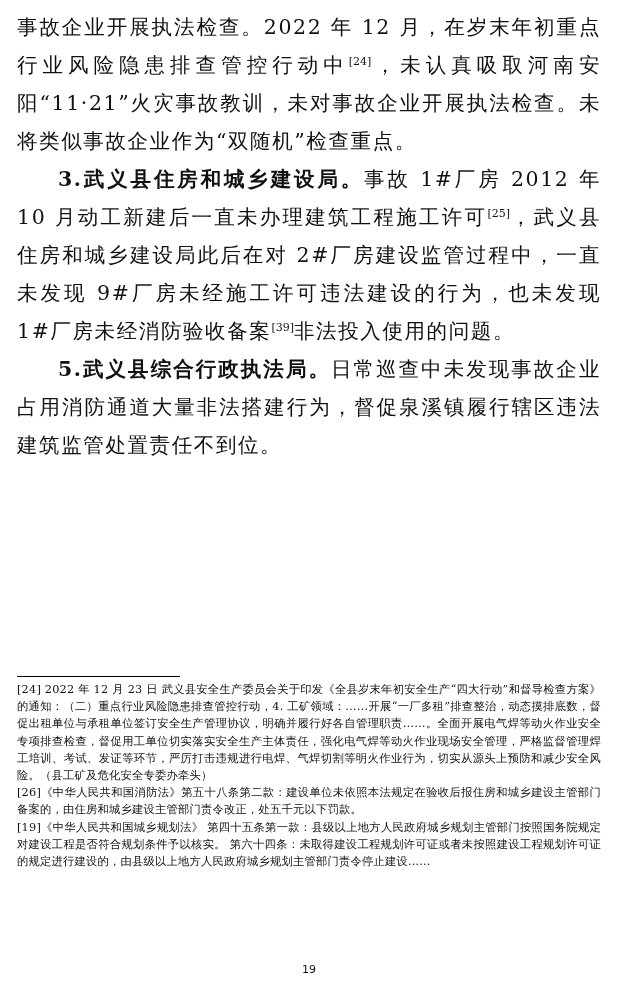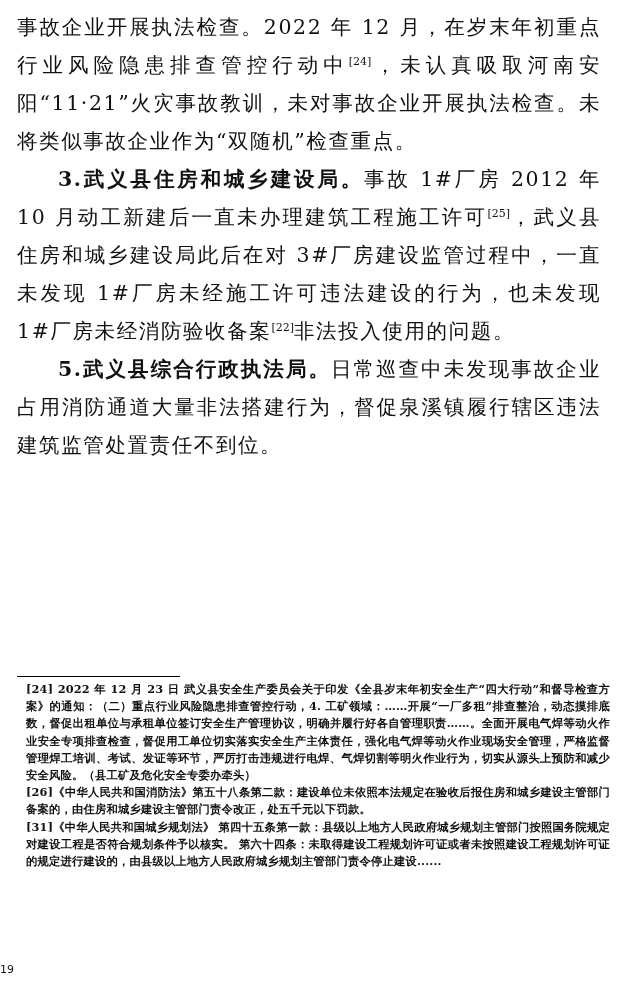--- a/index.html
+++ b/index.html
@@ -37,7 +37,7 @@
   <div class="body-text" style="top:8px;">
     <p class="para"><span>事故企业开展执法检查。2022 年 12 月，在岁末年初重点行业风险隐患排查管控行动中</span><sup>[24]</sup><span>，未认真吸取河南安阳“11·21”火灾事故教训，未对事故企业开展执法检查。未将类似事故企业作为“双随机”检查重点。</span></p>
 
-    <p class="para indent"><span class="heading">3.武义县住房和城乡建设局。</span><span>事故 1#厂房 2012 年 10 月动工新建后一直未办理建筑工程施工许可</span><sup>[25]</sup><span>，武义县住房和城乡建设局此后在对 3#厂房建设监管过程中，一直未发现 1#厂房未经施工许可违法建设的行为，也未发现 1#厂房未经消防验收备案</span><sup>[22]</sup><span>非法投入使用的问题。</span></p>
+    <p class="para indent"><span class="heading">3.武义县住房和城乡建设局。</span><span>事故 1#厂房 2012 年 10 月动工新建后一直未办理建筑工程施工许可</span><sup>[25]</sup><span>，武义县住房和城乡建设局此后在对 2#厂房建设监管过程中，一直未发现 9#厂房未经施工许可违法建设的行为，也未发现 1#厂房未经消防验收备案</span><sup>[22]</sup><span>非法投入使用的问题。</span></p>
 
 
     <p class="para indent"><span class="heading">5.武义县综合行政执法局。</span><span>日常巡查中未发现事故企业占用消防通道大量非法搭建行为，督促泉溪镇履行辖区违法建筑监管处置责任不到位。</span></p>

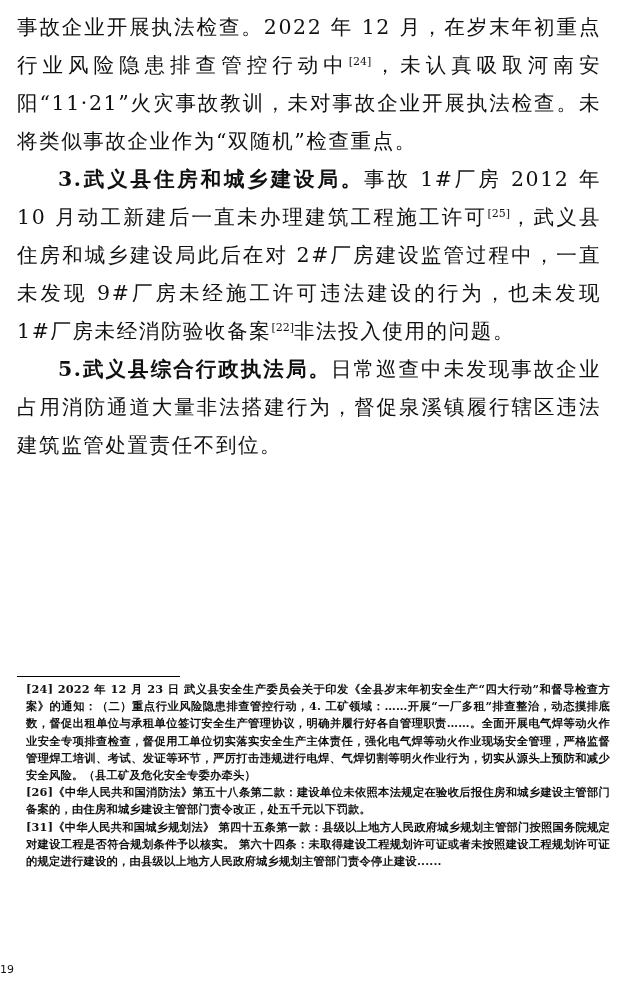--- a/index.html
+++ b/index.html
@@ -37,7 +37,7 @@
   <div class="body-text" style="top:8px;">
     <p class="para"><span>事故企业开展执法检查。2022 年 12 月，在岁末年初重点行业风险隐患排查管控行动中</span><sup>[24]</sup><span>，未认真吸取河南安阳“11·21”火灾事故教训，未对事故企业开展执法检查。未将类似事故企业作为“双随机”检查重点。</span></p>
 
-    <p class="para indent"><span class="heading">3.武义县住房和城乡建设局。</span><span>事故 1#厂房 2012 年 10 月动工新建后一直未办理建筑工程施工许可</span><sup>[25]</sup><span>，武义县住房和城乡建设局此后在对 2#厂房建设监管过程中，一直未发现 9#厂房未经施工许可违法建设的行为，也未发现 1#厂房未经消防验收备案</span><sup>[22]</sup><span>非法投入使用的问题。</span></p>
+    <p class="para indent"><span class="heading">3.武义县住房和城乡建设局。</span><span>事故 1#厂房 2012 年 10 月动工新建后一直未办理建筑工程施工许可</span><sup>[25]</sup><span>，武义县住房和城乡建设局此后在对 2#厂房建设监管过程中，一直未发现 9#厂房未经施工许可违法建设的行为，也未发现 1#厂房未经消防验收备案</span><sup>[39]</sup><span>非法投入使用的问题。</span></p>
 
 
     <p class="para indent"><span class="heading">5.武义县综合行政执法局。</span><span>日常巡查中未发现事故企业占用消防通道大量非法搭建行为，督促泉溪镇履行辖区违法建筑监管处置责任不到位。</span></p>

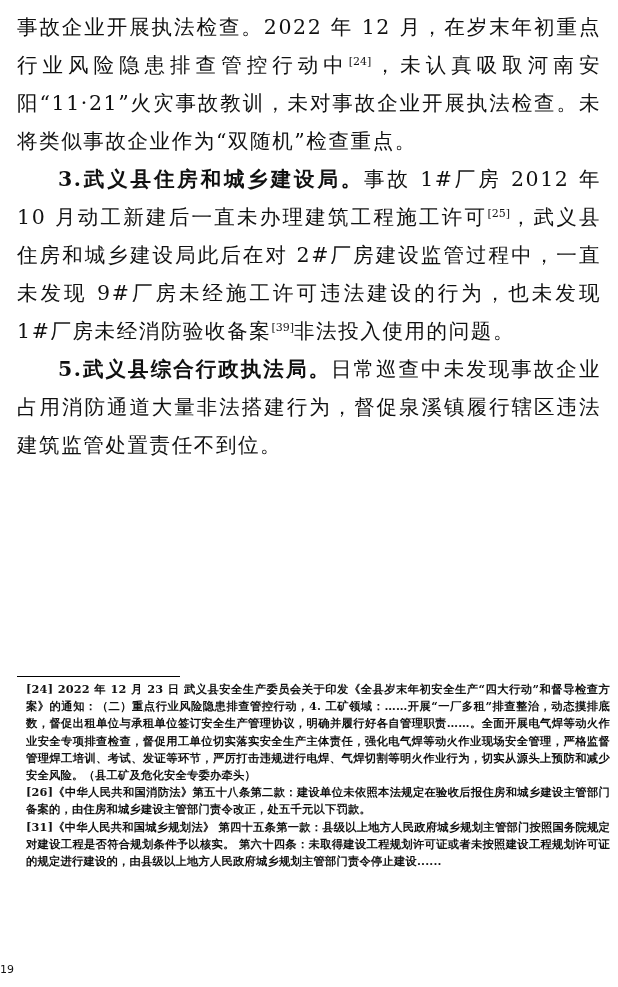--- a/index.html
+++ b/index.html
@@ -17,11 +17,10 @@
   sup { font-size: 11px; vertical-align: 7px; line-height: 0; letter-spacing: 0; }
   .rule { position: absolute; left: 17px; top: 676px; width: 163px; height: 1px; background: #000; }
   .notes {
-    position: absolute; left: 26px; top: 681px; width: 584px;
+    position: absolute; left: 17px; top: 681px; width: 584px;
     font-family: "DejaVu Serif", "Liberation Serif", serif;
     font-size: 11.3px; line-height: 17.2px; letter-spacing: 0.2px;
     text-align: justify;
-    font-weight: bold;
   }
   .note { margin: 0; }
   .page-number {

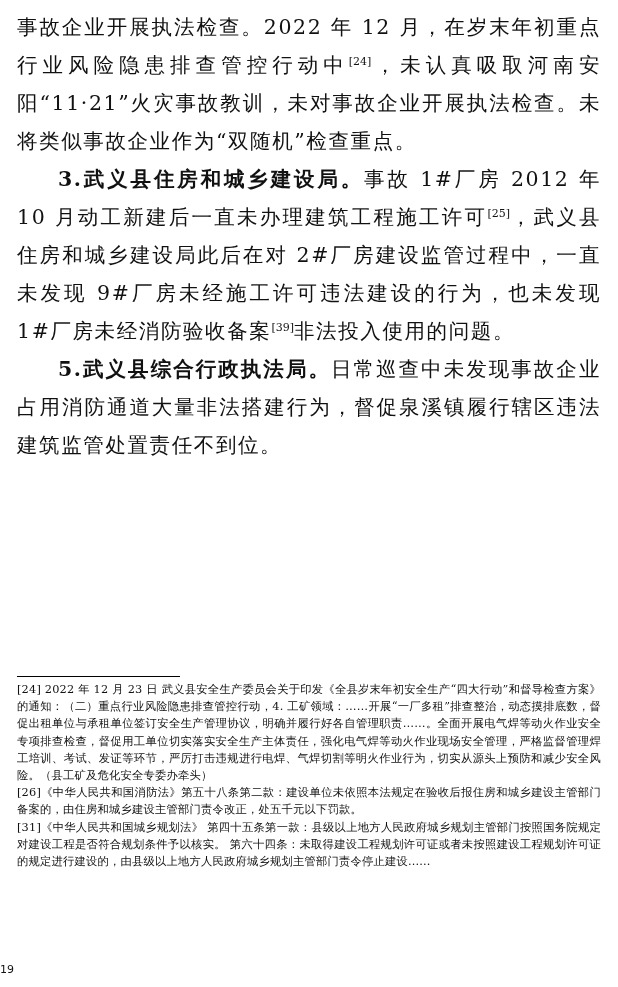--- a/index.html
+++ b/index.html
@@ -47,7 +47,7 @@
   <div class="notes">
     <p class="note">[24] 2022 年 12 月 23 日 武义县安全生产委员会关于印发《全县岁末年初安全生产“四大行动”和督导检查方案》的通知：（二）重点行业风险隐患排查管控行动，4. 工矿领域：……开展“一厂多租”排查整治，动态摸排底数，督促出租单位与承租单位签订安全生产管理协议，明确并履行好各自管理职责……。全面开展电气焊等动火作业安全专项排查检查，督促用工单位切实落实安全生产主体责任，强化电气焊等动火作业现场安全管理，严格监督管理焊工培训、考试、发证等环节，严厉打击违规进行电焊、气焊切割等明火作业行为，切实从源头上预防和减少安全风险。（县工矿及危化安全专委办牵头）</p>
     <p class="note">[26]《中华人民共和国消防法》第五十八条第二款：建设单位未依照本法规定在验收后报住房和城乡建设主管部门备案的，由住房和城乡建设主管部门责令改正，处五千元以下罚款。</p>
-    <p class="note">[31]《中华人民共和国城乡规划法》 第四十五条第一款：县级以上地方人民政府城乡规划主管部门按照国务院规定对建设工程是否符合规划条件予以核实。 第六十四条：未取得建设工程规划许可证或者未按照建设工程规划许可证的规定进行建设的，由县级以上地方人民政府城乡规划主管部门责令停止建设......</p>
+    <p class="note">[19]《中华人民共和国城乡规划法》 第四十五条第一款：县级以上地方人民政府城乡规划主管部门按照国务院规定对建设工程是否符合规划条件予以核实。 第六十四条：未取得建设工程规划许可证或者未按照建设工程规划许可证的规定进行建设的，由县级以上地方人民政府城乡规划主管部门责令停止建设......</p>
   </div>
 
   <div class="page-number">19</div>

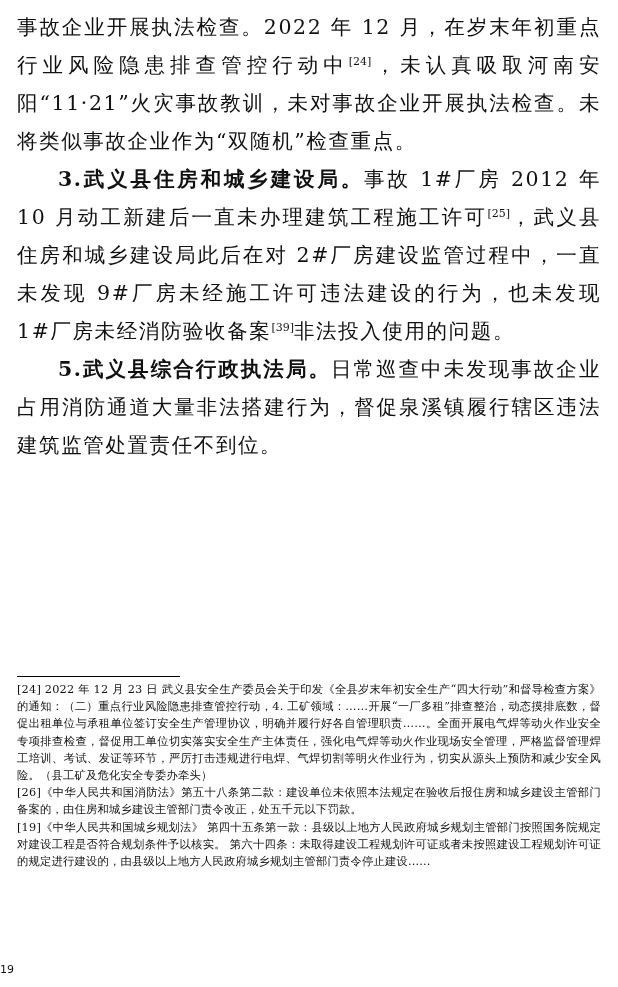--- a/index.html
+++ b/index.html
@@ -24,7 +24,7 @@
   }
   .note { margin: 0; }
   .page-number {
-    position: absolute; left: 0; width: 618px; top: 963px; text-align: left;
+    position: absolute; left: 0; width: 618px; top: 963px; text-align: center;
     font-family: "DejaVu Sans", "Liberation Sans", sans-serif; font-size: 11px;
   }
 </style>

